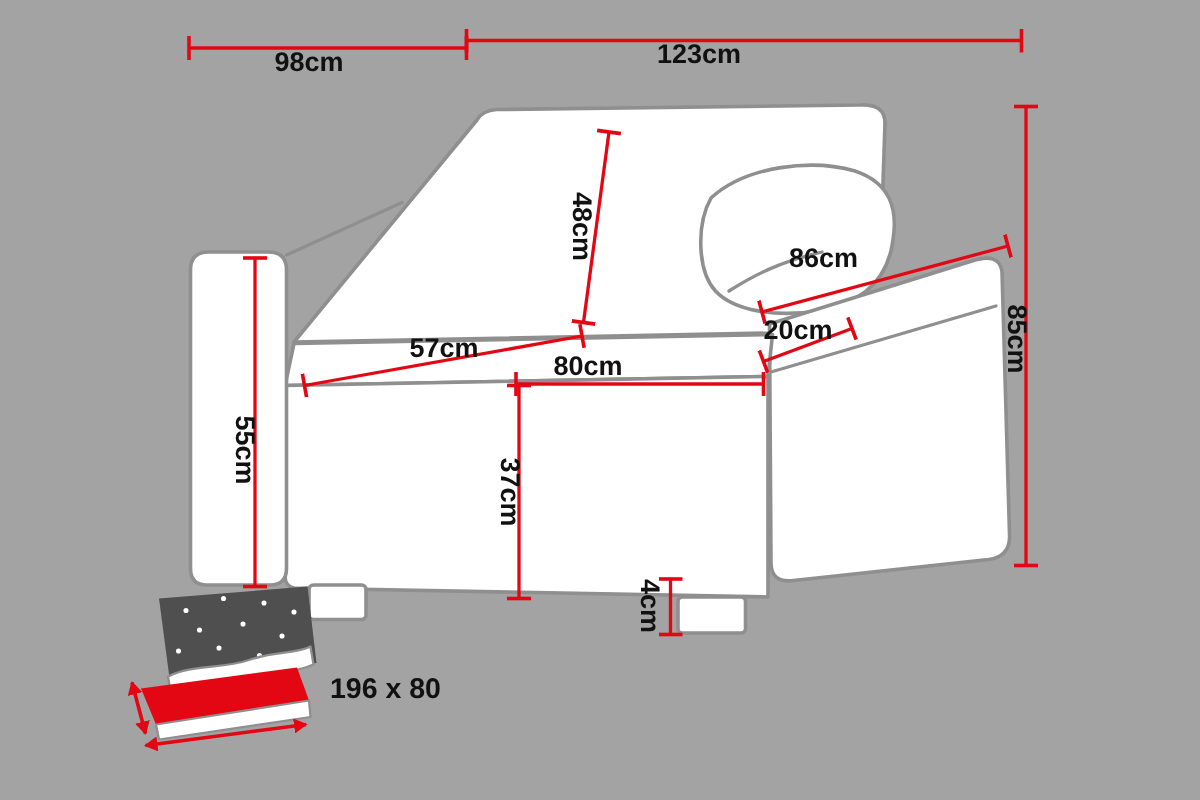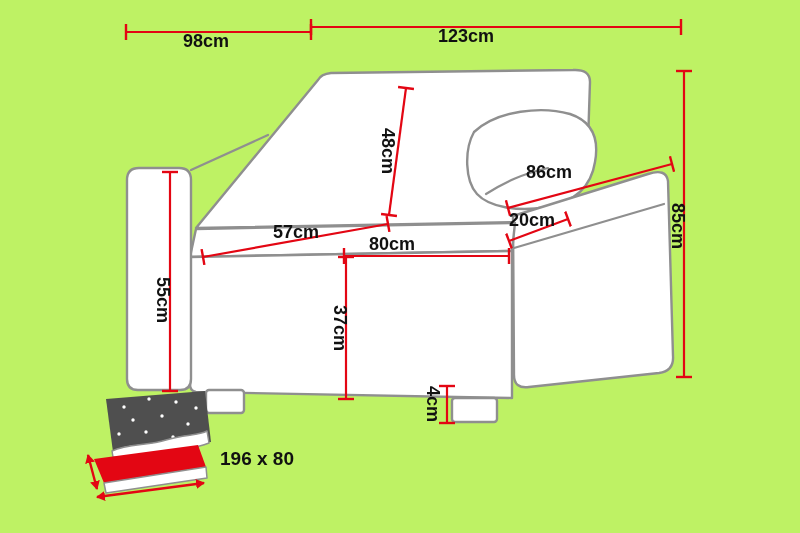--- a/index.html
+++ b/index.html
@@ -4,7 +4,7 @@
 <style>
   html,body{margin:0;padding:0;background:#ffffff;}
   .stage{
-    width:800px;height:533px;position:relative;background:#bef264;overflow:hidden;
+    width:800px;height:533px;position:relative;background:#a3a3a3;overflow:hidden;
     font-family:"Liberation Sans",sans-serif;
   }
   svg{display:block;}

